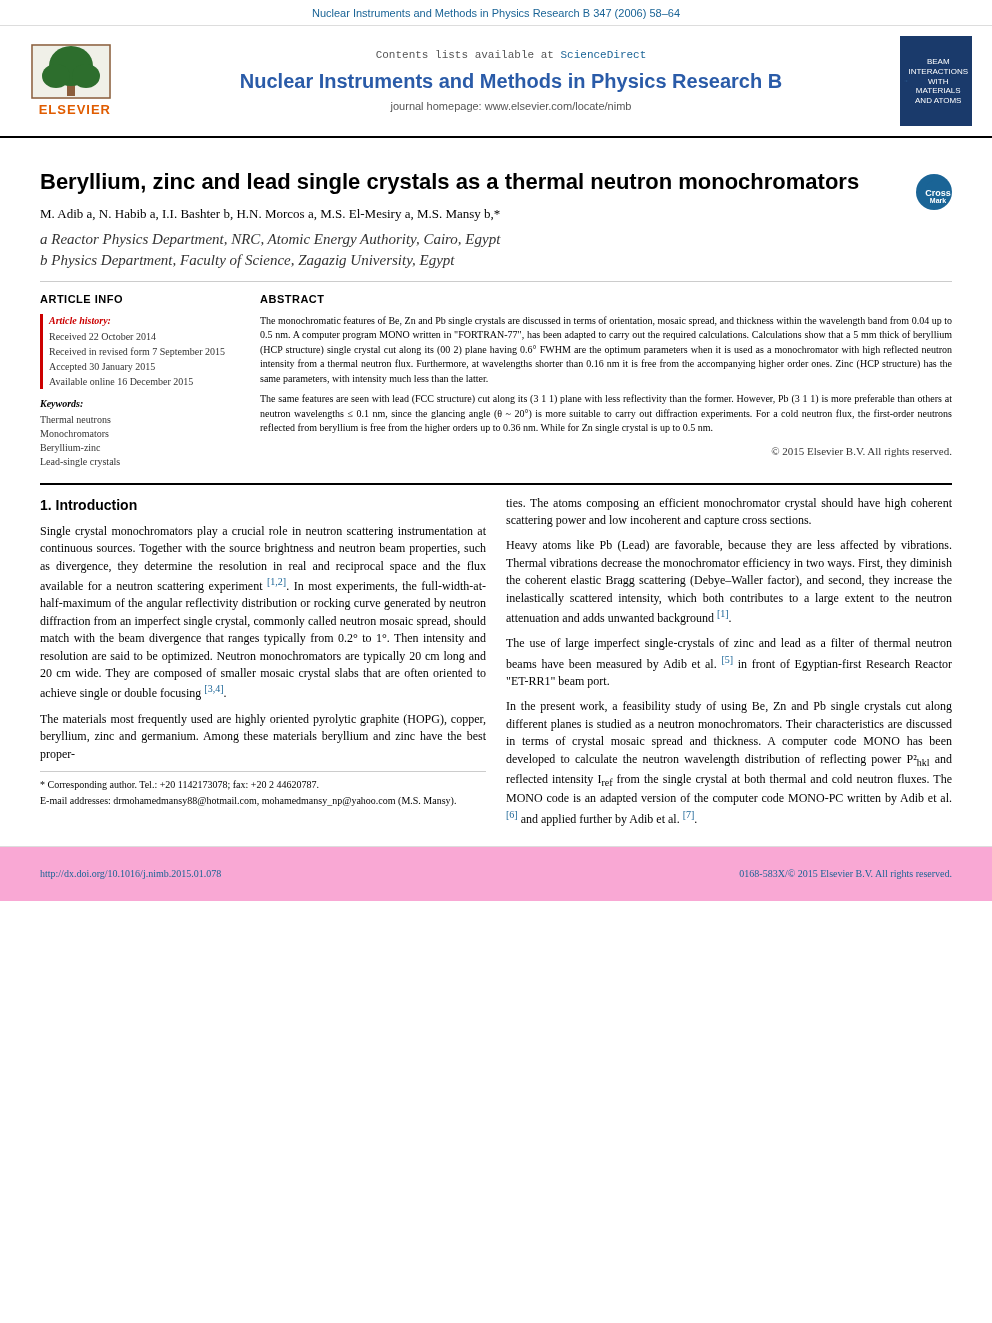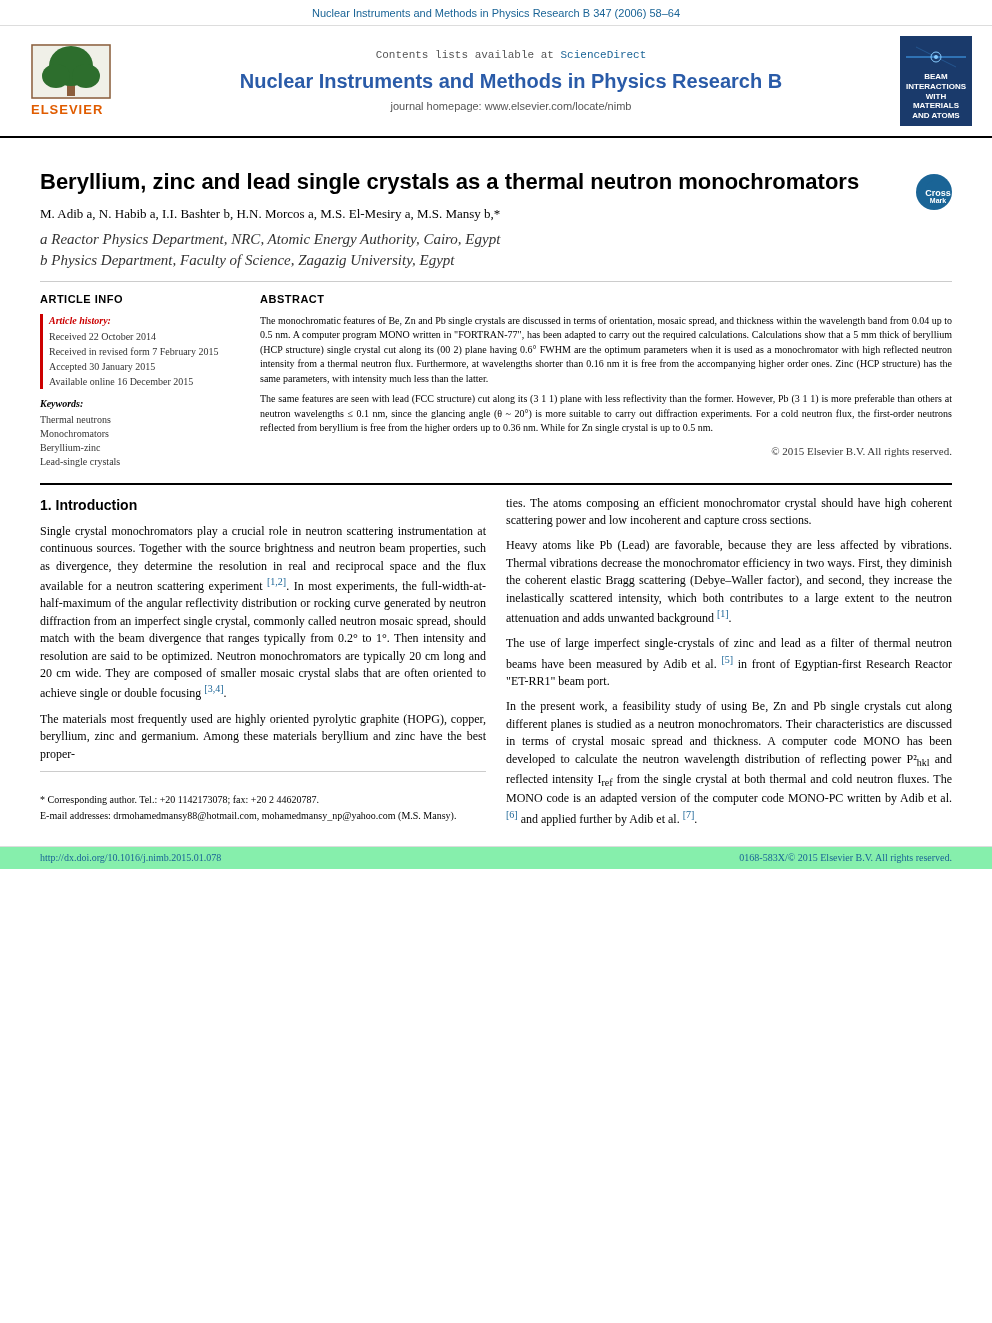--- a/index.html
+++ b/index.html
@@ -88,13 +88,13 @@
       height: 90px;
       background: #1a3a6b;
       display: flex;
-      flex-direction: column;
+      flex-direction: row;
       align-items: center;
       justify-content: center;
       color: #fff;
       font-size: 7px;
       font-family: Arial, sans-serif;
-      font-weight: bold;
+      font-weight: normal;
       text-align: center;
       padding: 4px;
     }

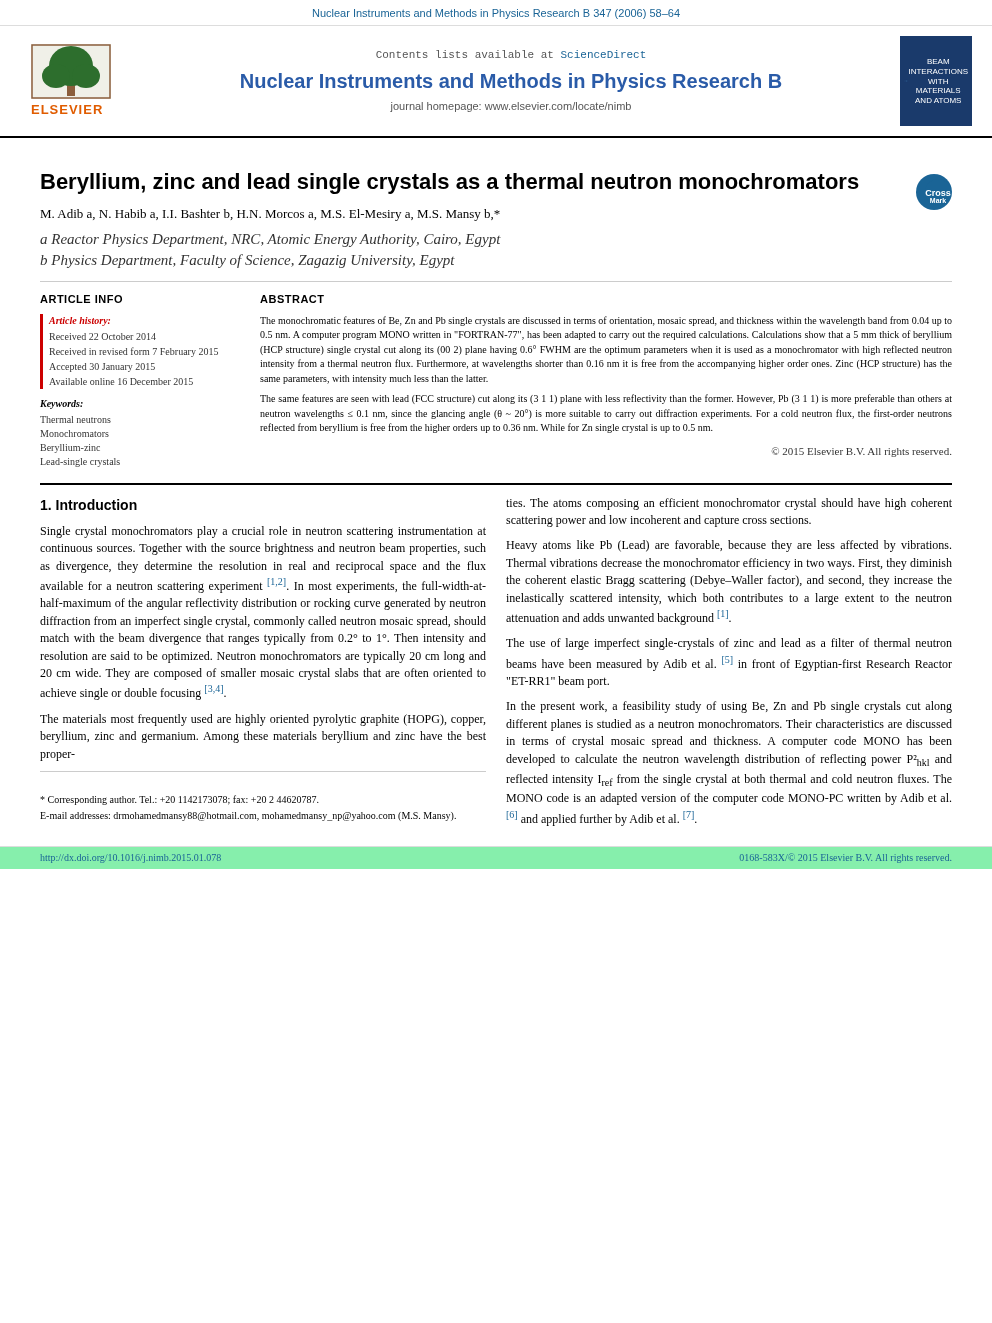--- a/index.html
+++ b/index.html
@@ -37,7 +37,7 @@
     .elsevier-logo {
       display: flex;
       flex-direction: column;
-      align-items: flex-start;
+      align-items: flex-end;
     }
     .elsevier-tree {
       width: 80px;

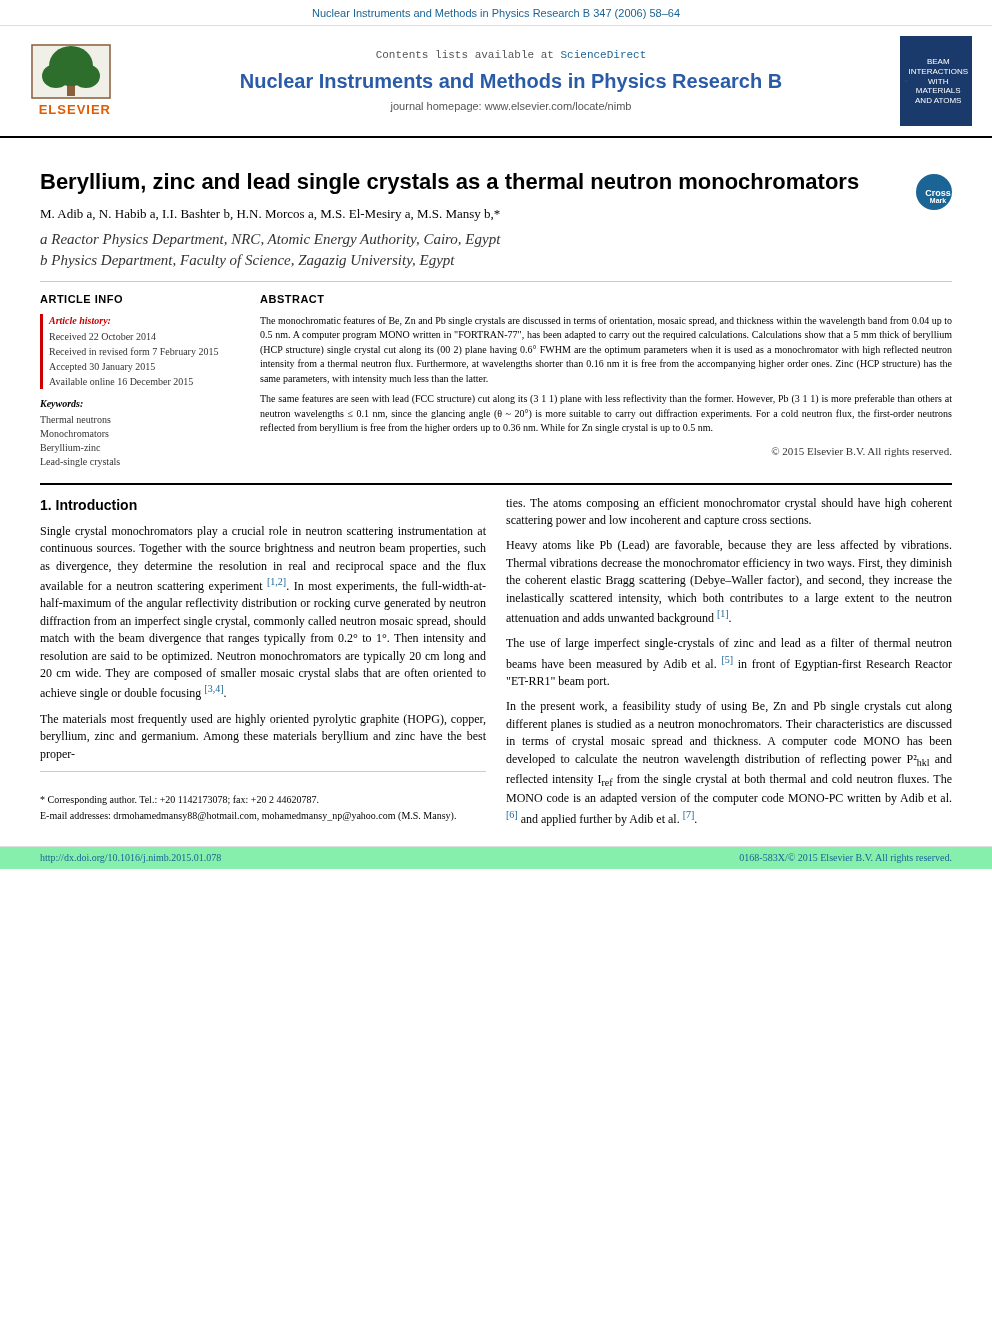--- a/index.html
+++ b/index.html
@@ -354,7 +354,7 @@
       <div class="info-left-border">
         <div class="info-section-title">Article history:</div>
         <div class="info-date">Received 22 October 2014</div>
-        <div class="info-date">Received in revised form 7 February 2015</div>
+        <div class="info-date">Received in revised form 7 September 2015</div>
         <div class="info-date">Accepted 30 January 2015</div>
         <div class="info-date">Available online 16 December 2015</div>
       </div>

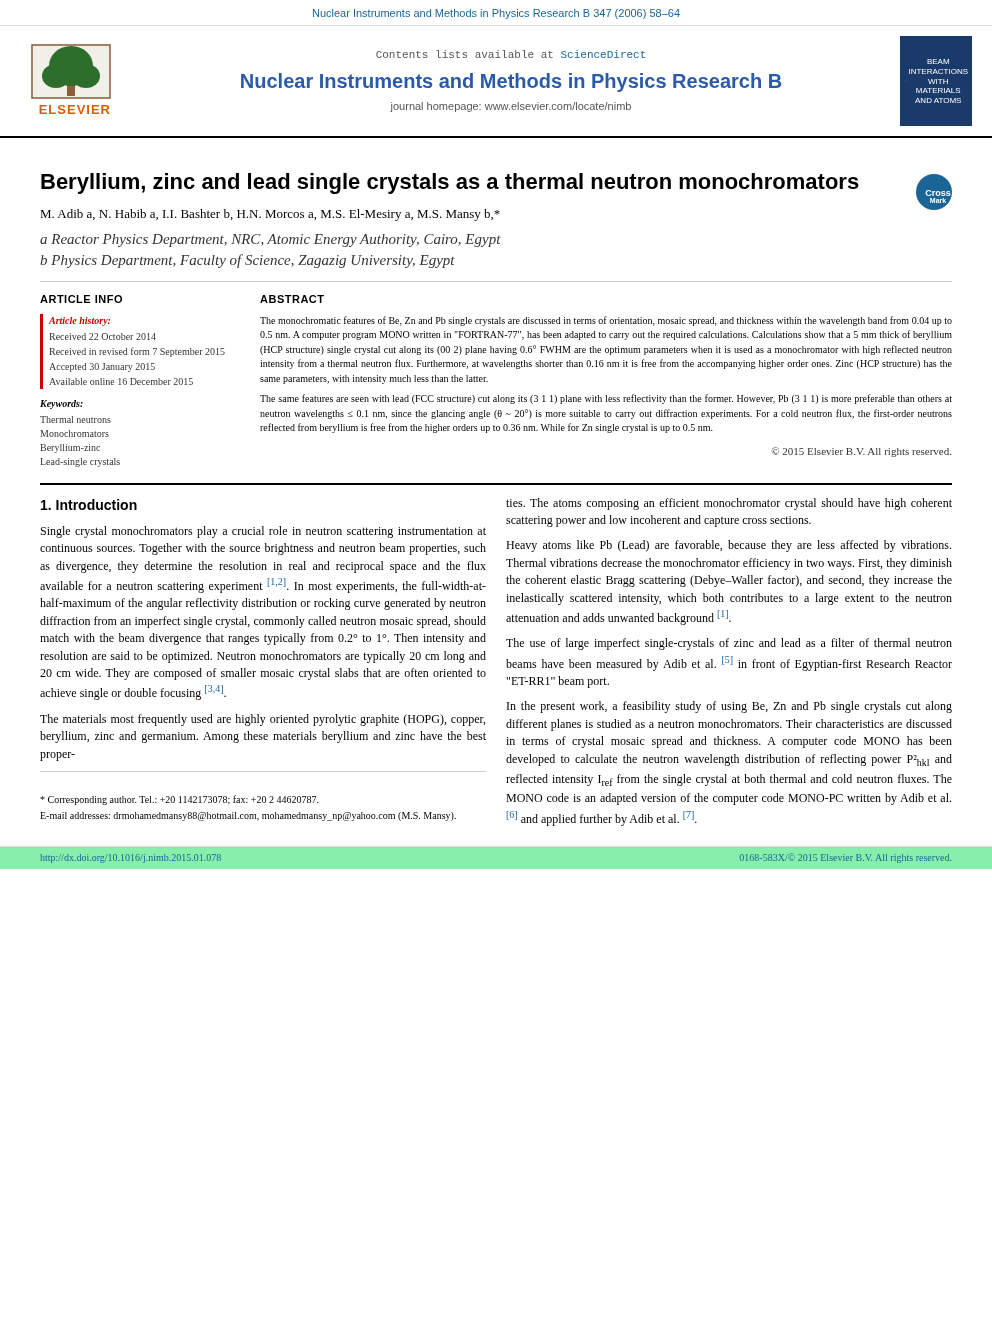--- a/index.html
+++ b/index.html
@@ -249,7 +249,7 @@
       margin-top: 0;
       font-size: 10px;
       border-top: 1px solid #ccc;
-      padding-top: 21px;
+      padding-top: 6px;
     }
     .footnote-area p {
       margin-bottom: 2px;

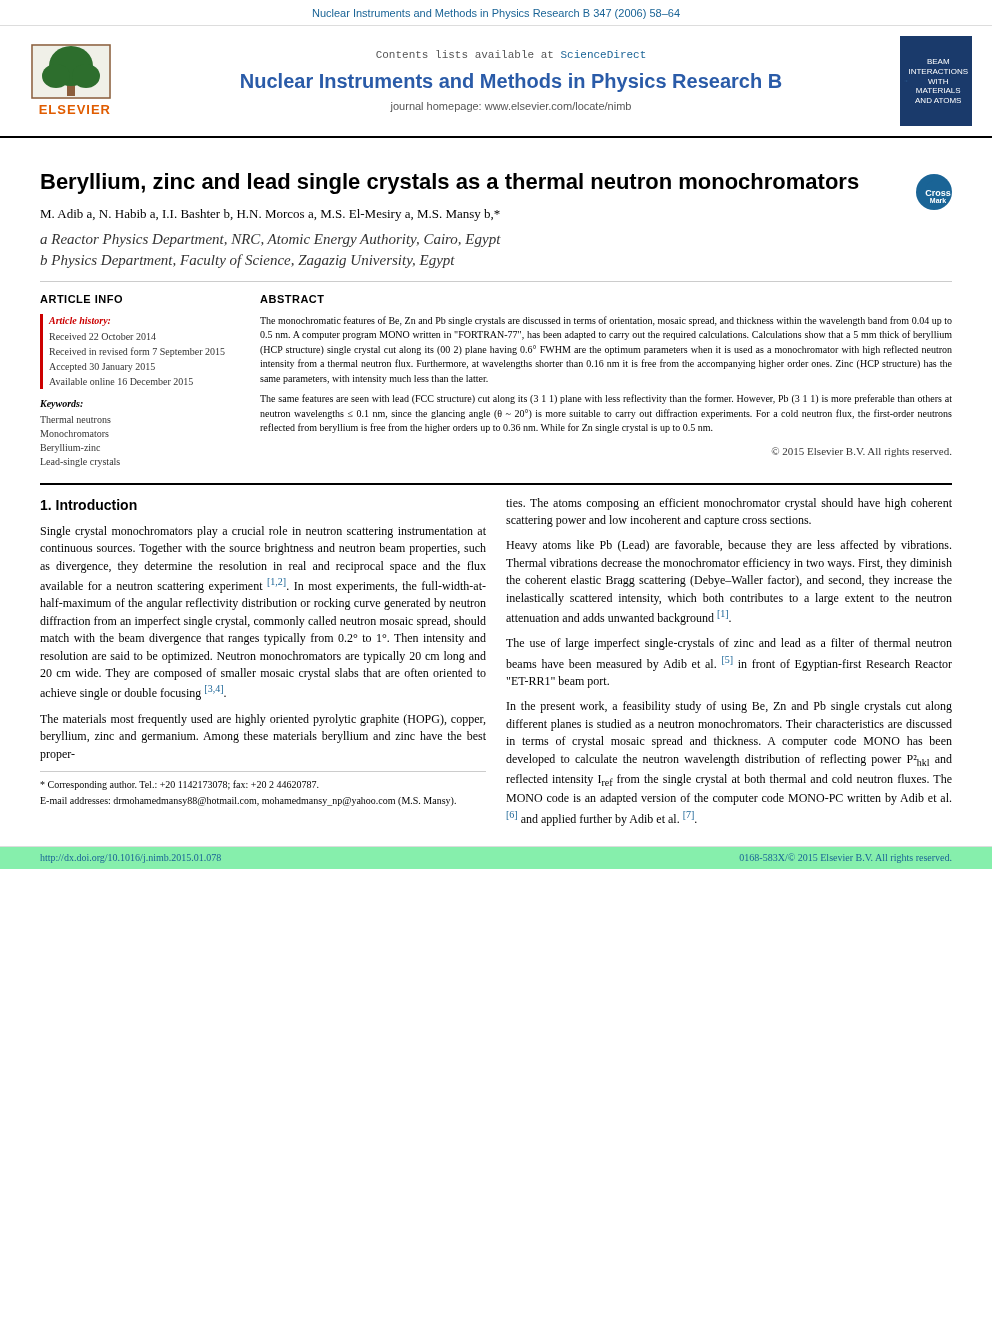--- a/index.html
+++ b/index.html
@@ -255,9 +255,9 @@
       margin-bottom: 2px;
     }
     .doi-bar {
-      background: #86efac;
+      background: #f9a8d4;
       border-top: 1px solid #ddd;
-      padding: 4px 40px;
+      padding: 20px 40px;
       font-size: 10px;
       color: #1a6496;
       margin-top: 10px;

